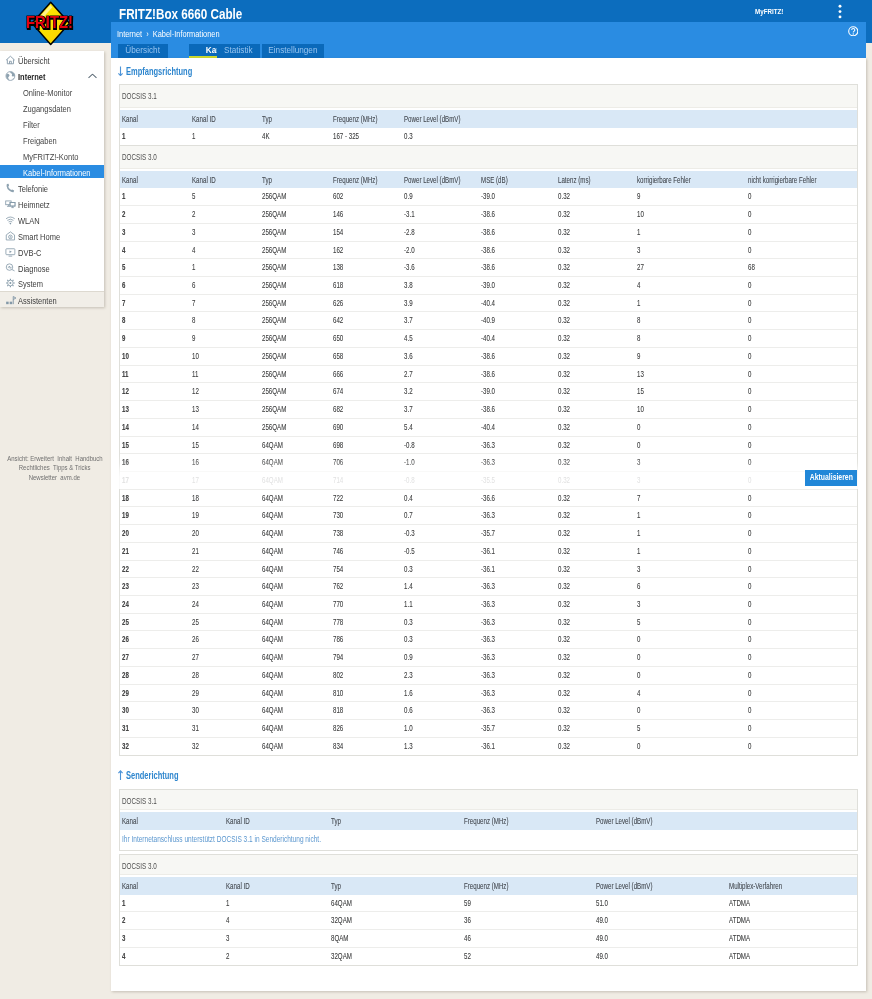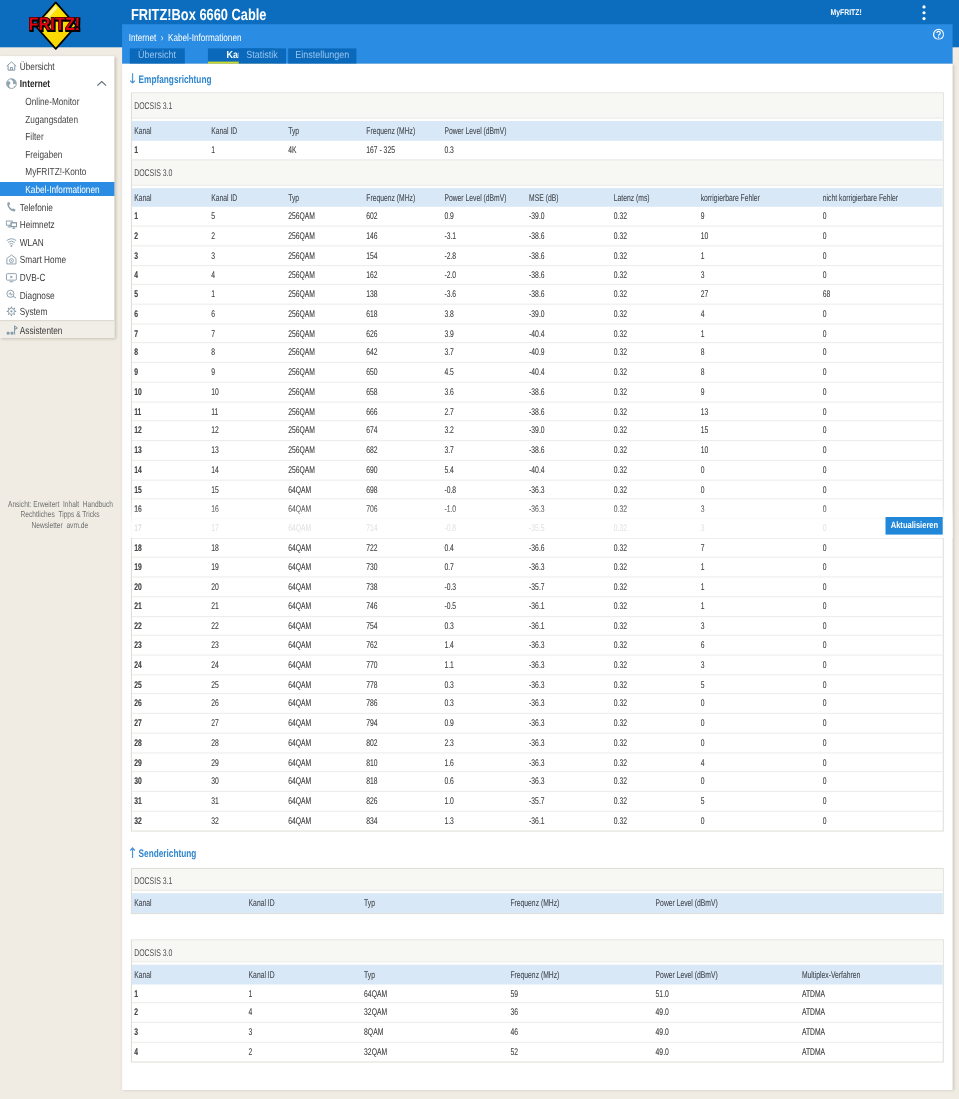--- a/index.html
+++ b/index.html
@@ -597,6 +597,7 @@
         <span class="c" style="width:132.8px"><i class="sx">Frequenz (MHz)</i></span>
         <span class="c" style="width:262.2px"><i class="sx">Power Level (dBmV)</i></span>
       </div>
+    <div class="irow"><i class="sx">Ihr Internetanschluss unterstützt DOCSIS 3.1 in Senderichtung nicht.</i></div>
   </div>
   <div class="box snd" style="top:795.5px">
     <div class="band"><i class="sx">DOCSIS 3.0</i></div>

